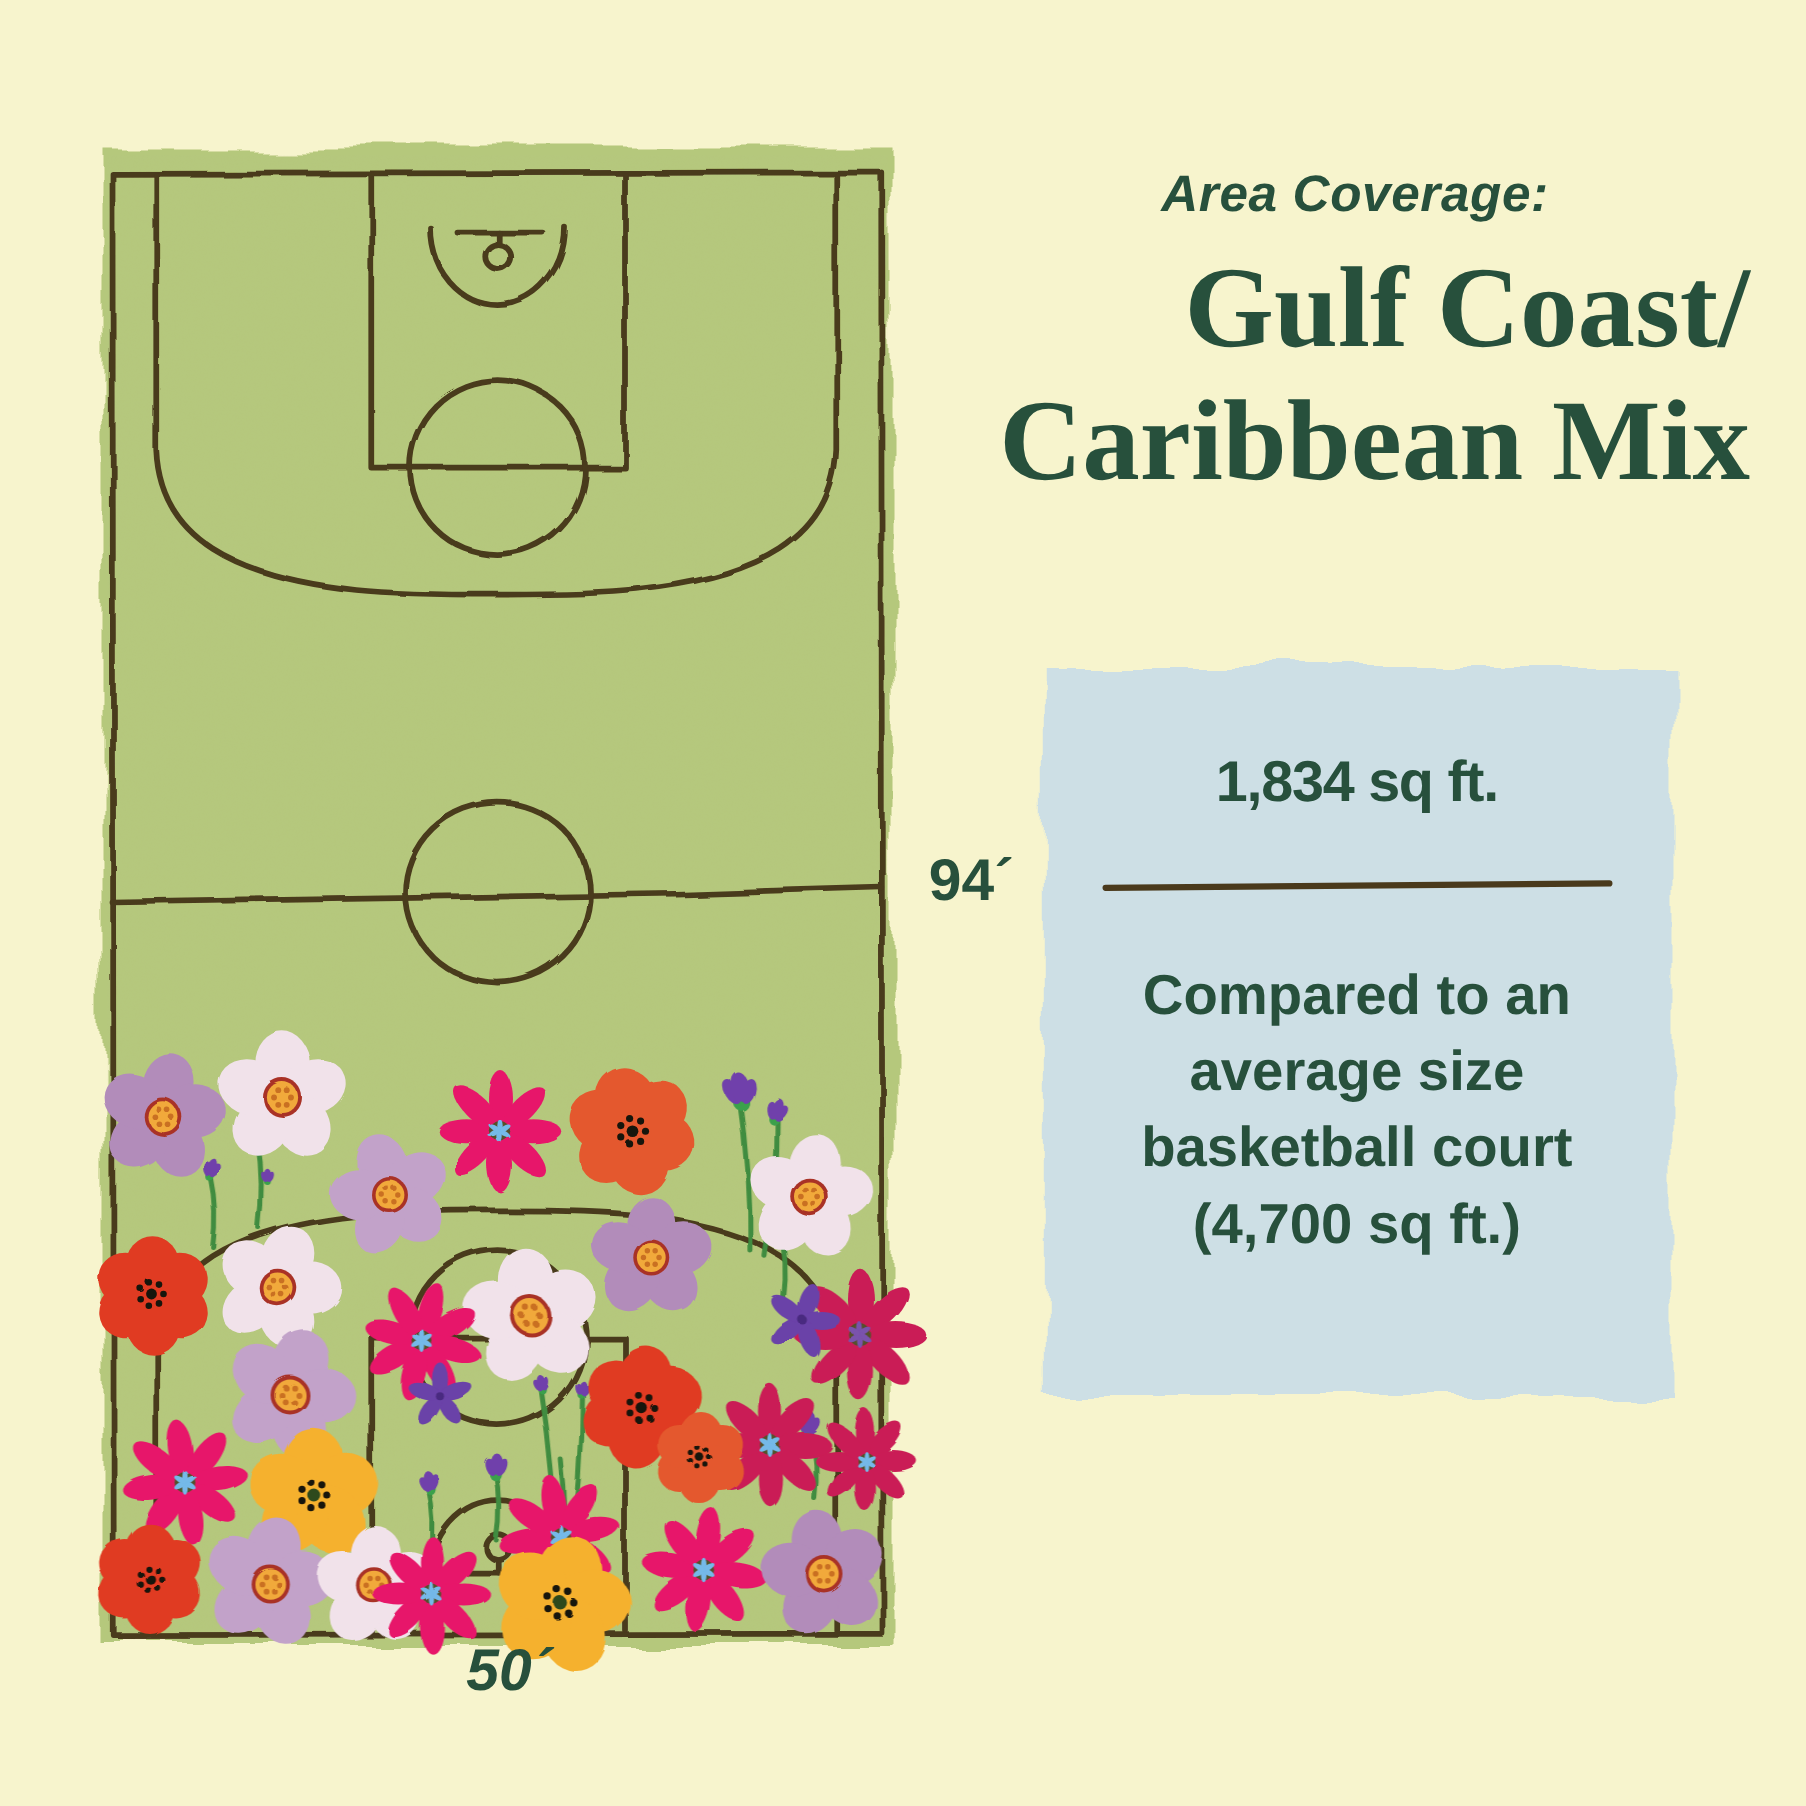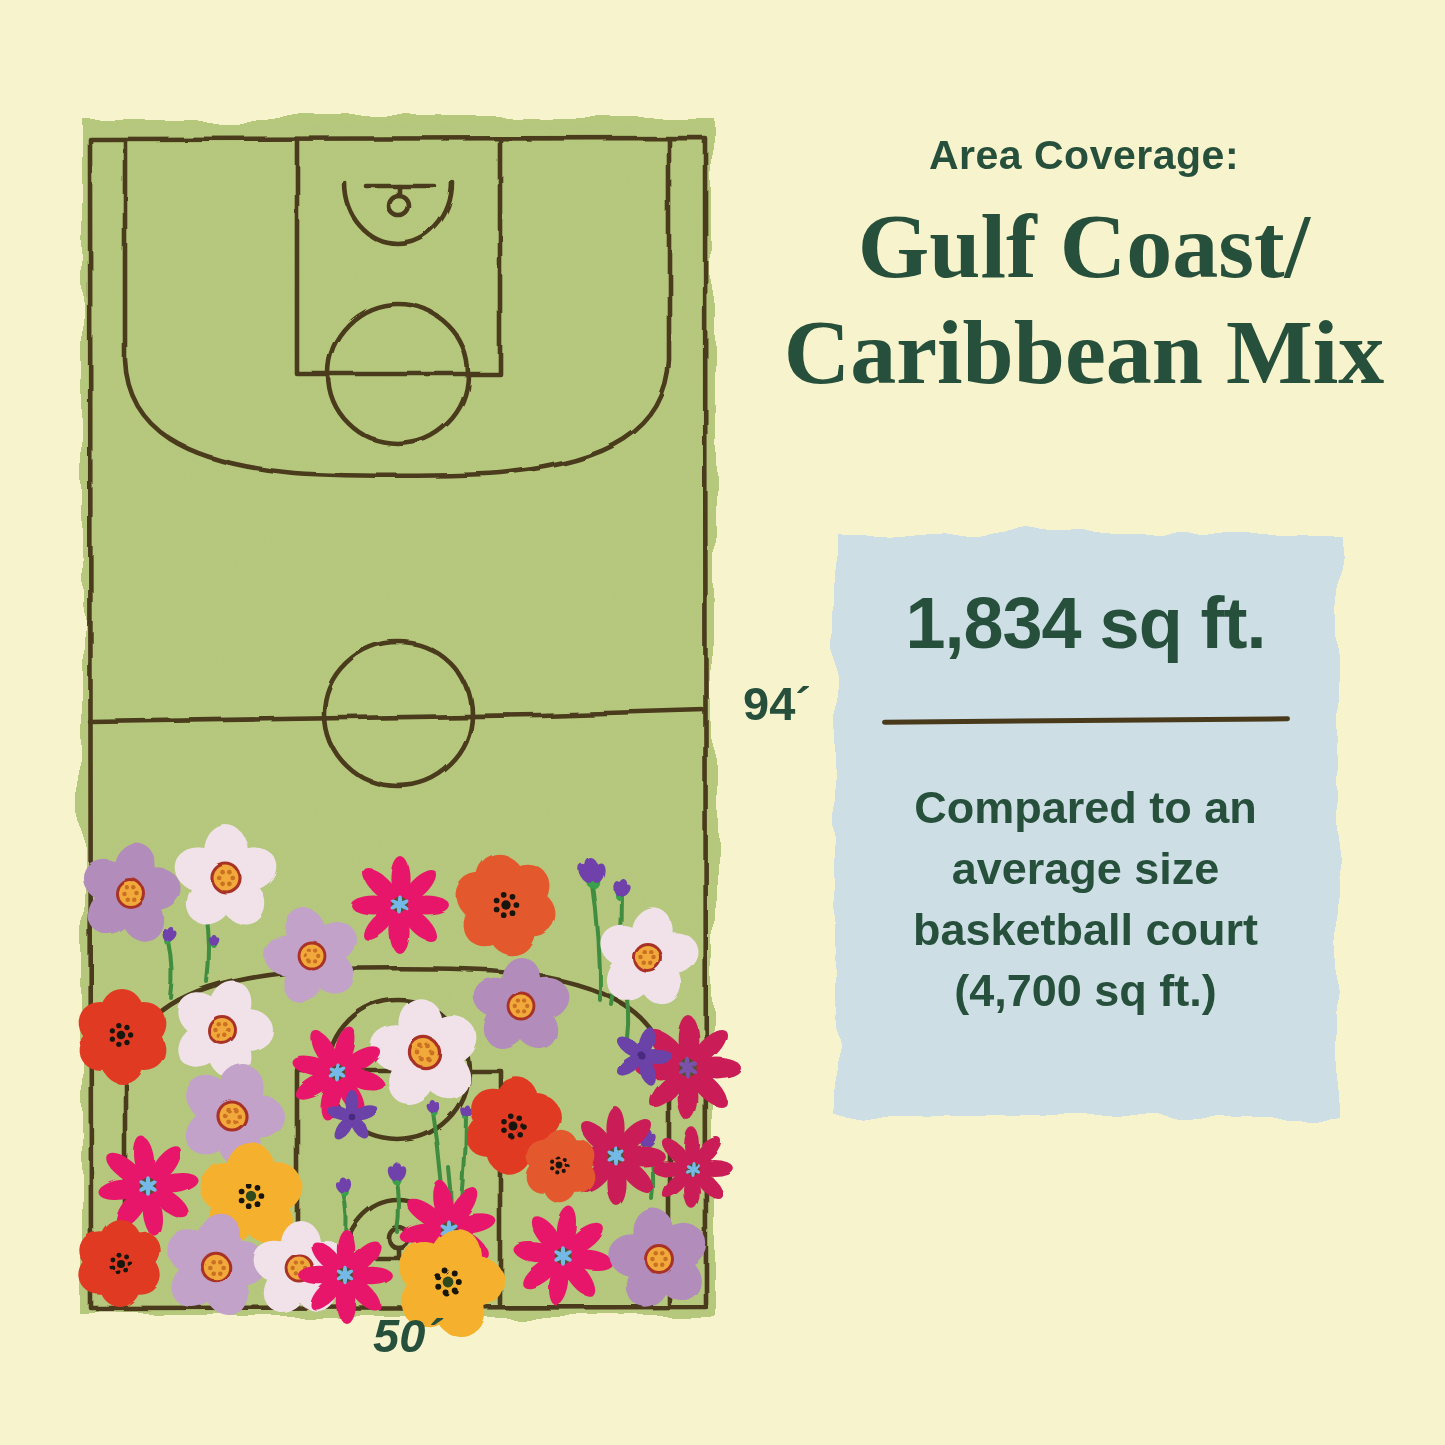--- a/index.html
+++ b/index.html
@@ -7,7 +7,7 @@
   .canvas{position:relative;width:1445px;height:1445px;overflow:hidden;background:var(--bg,#f7f4cd);}
   svg.scene{position:absolute;left:0;top:0;}
   .right-col{position:absolute;left:768px;top:132px;width:632px;text-align:center;color:var(--text-green,#27503c);}
-  .kicker{font-size:41px;font-weight:bold;letter-spacing:.5px;}
+  .kicker{font-size:41px;font-weight:bold;letter-spacing:.5px;font-style:italic;}
   .title-line{font-family:"Liberation Serif",serif;font-weight:bold;font-size:92px;line-height:106px;white-space:nowrap;}
   .title-block{margin-top:14px;}
   .infobox-text{position:absolute;left:853px;top:582px;width:465px;text-align:center;color:var(--text-green,#27503c);}

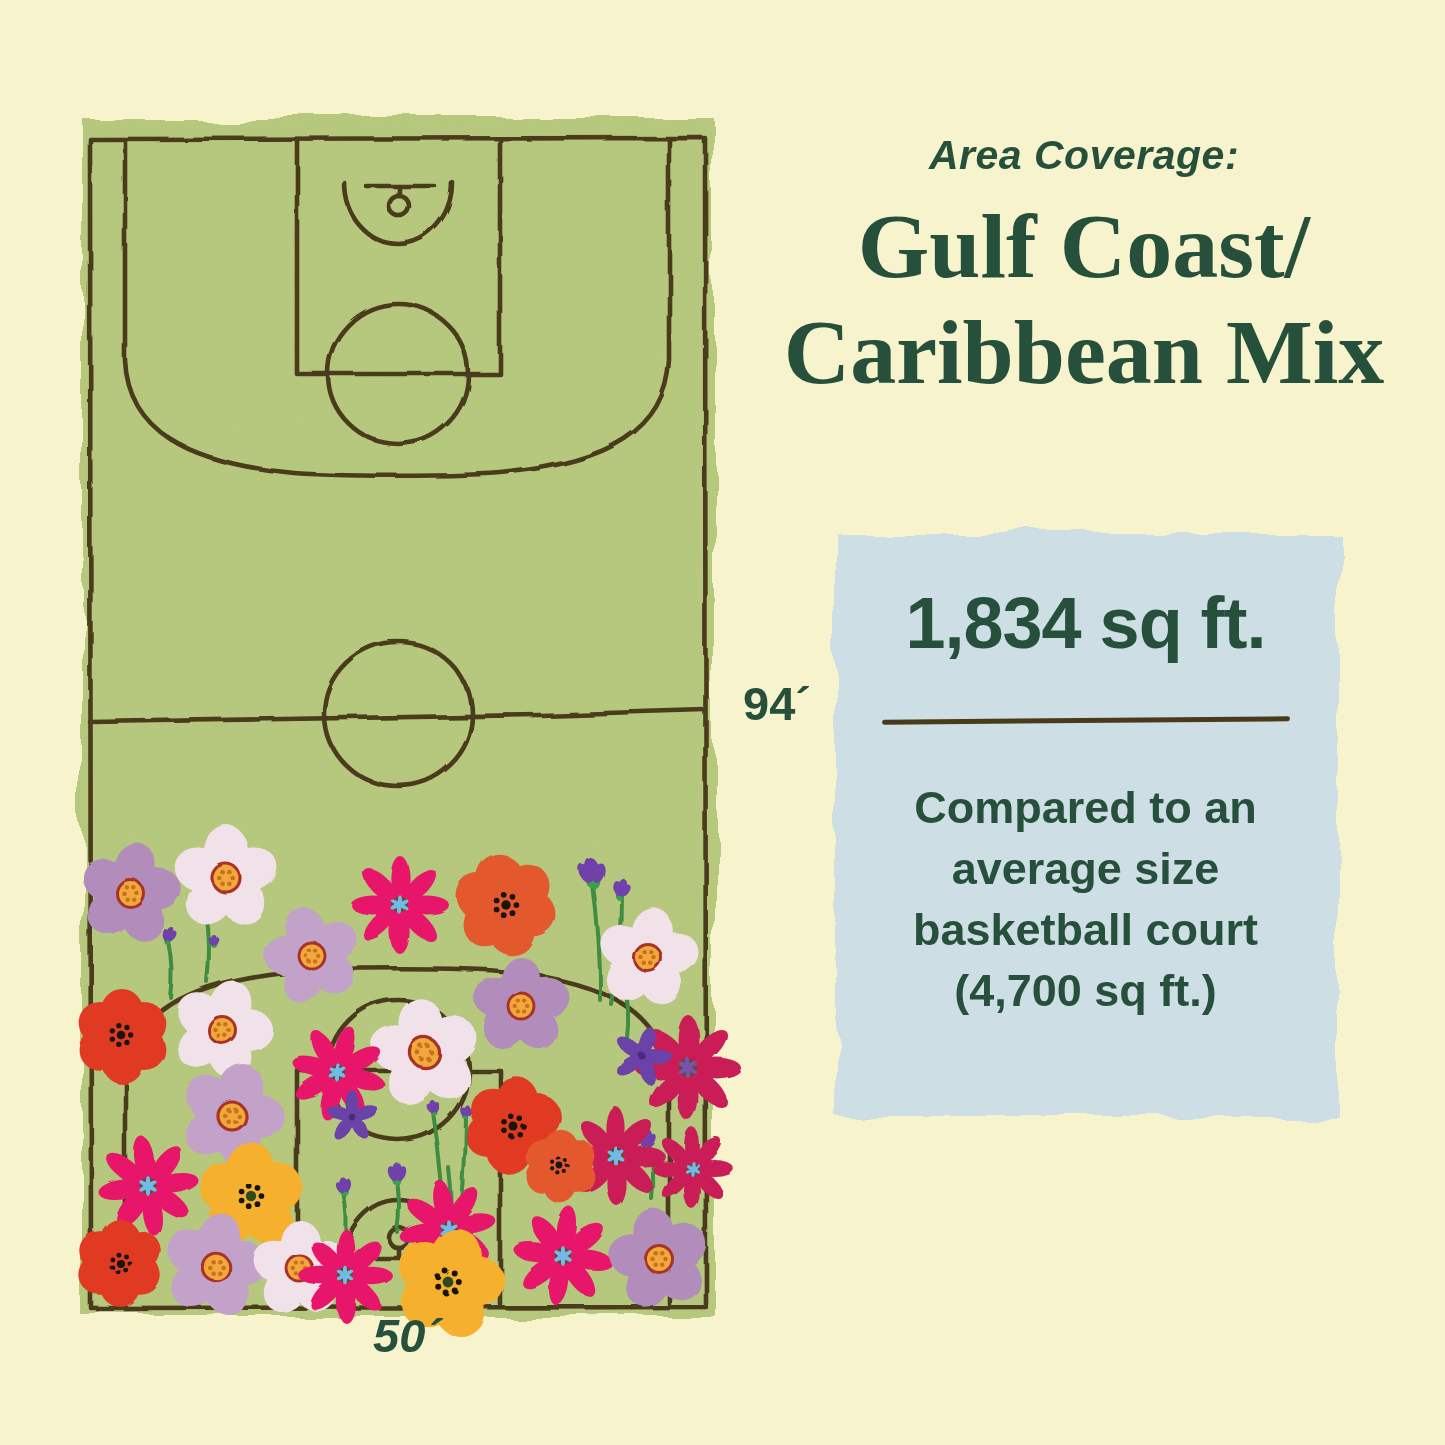--- a/index.html
+++ b/index.html
@@ -9,7 +9,7 @@
   .right-col{position:absolute;left:768px;top:132px;width:632px;text-align:center;color:var(--text-green,#27503c);}
   .kicker{font-size:41px;font-weight:bold;letter-spacing:.5px;font-style:italic;}
   .title-line{font-family:"Liberation Serif",serif;font-weight:bold;font-size:92px;line-height:106px;white-space:nowrap;}
-  .title-block{margin-top:14px;}
+  .title-block{margin-top:14px;text-align:right;}
   .infobox-text{position:absolute;left:853px;top:582px;width:465px;text-align:center;color:var(--text-green,#27503c);}
   .headline{font-size:72px;font-weight:bold;white-space:nowrap;letter-spacing:-1px;}
   .subheadline{font-size:46px;font-weight:bold;margin-top:6px;}

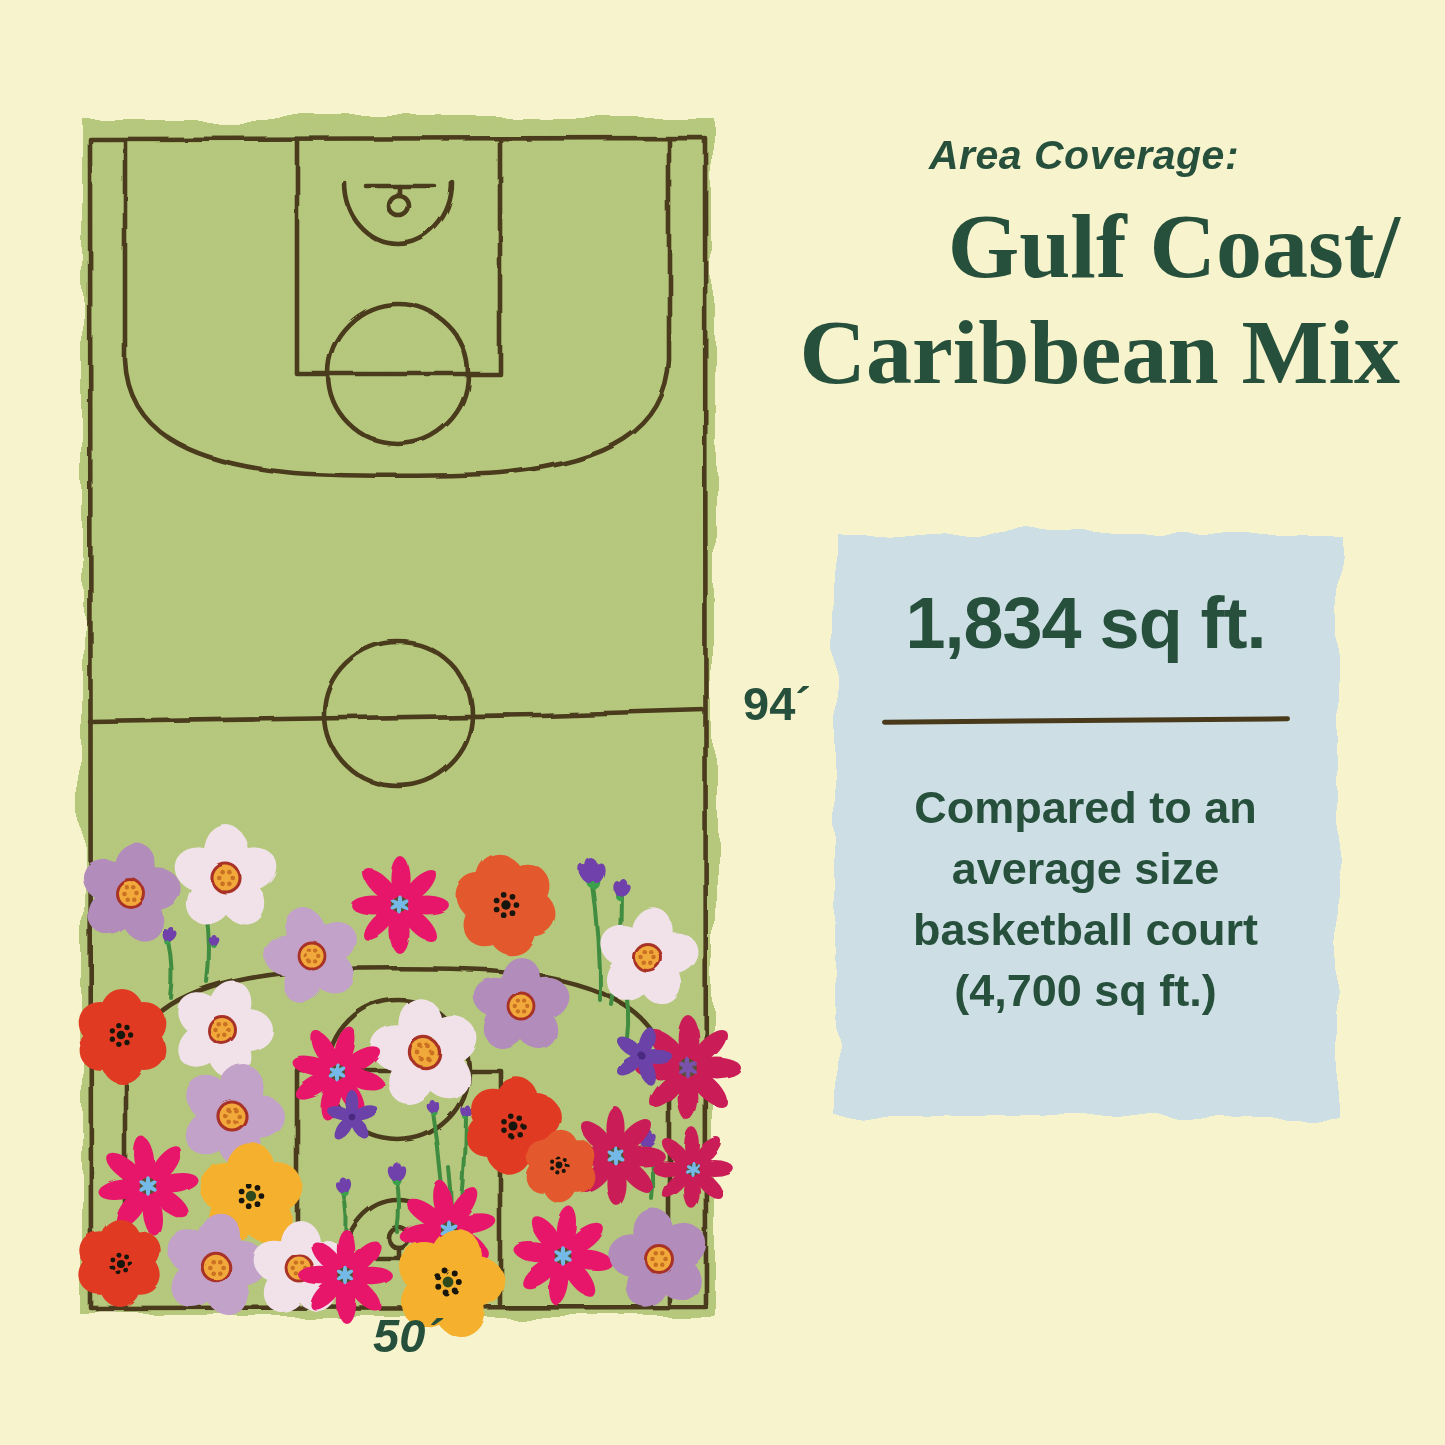--- a/index.html
+++ b/index.html
@@ -11,7 +11,7 @@
   .title-line{font-family:"Liberation Serif",serif;font-weight:bold;font-size:92px;line-height:106px;white-space:nowrap;}
   .title-block{margin-top:14px;text-align:right;}
   .infobox-text{position:absolute;left:853px;top:582px;width:465px;text-align:center;color:var(--text-green,#27503c);}
-  .headline{font-size:72px;font-weight:bold;white-space:nowrap;letter-spacing:-1px;}
+  .headline{font-size:46px;font-weight:bold;white-space:nowrap;letter-spacing:-1px;margin-top:16px;}
   .subheadline{font-size:46px;font-weight:bold;margin-top:6px;}
   .divider{margin:54px auto 0 auto;width:408px;height:5px;border-radius:3px;background:var(--line-brown,#4a3a1c);transform:rotate(-.5deg);}
   .note{font-size:45px;font-weight:bold;line-height:61px;margin-top:54px;}

